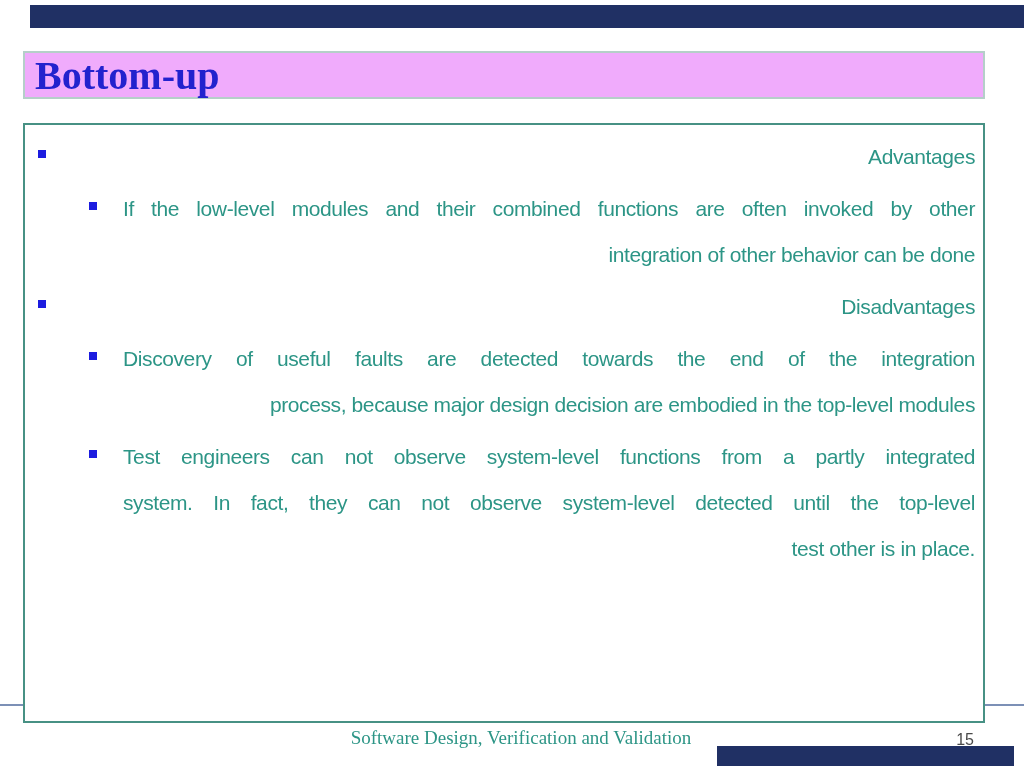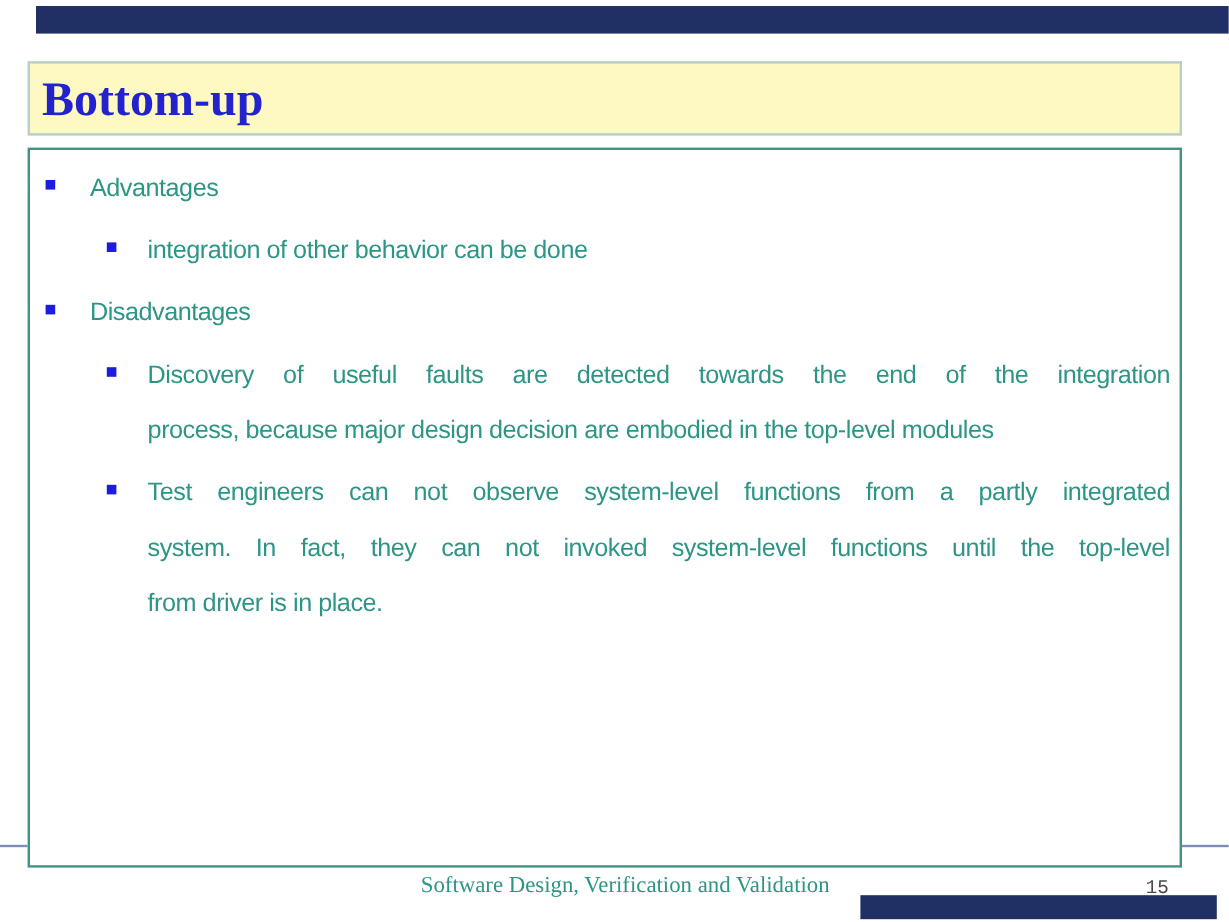--- a/index.html
+++ b/index.html
@@ -20,9 +20,9 @@
   }
 
   .title-box {
-    position:absolute; left:23px; top:51px; width:962px; height:62px;
+    position:absolute; left:23px; top:51px; width:962px; height:48px;
     border:2px solid var(--title-border);
-    background:#fef9c3;
+    background:#f0abfc;
     display:flex; align-items:center;
   }
   .title-text {

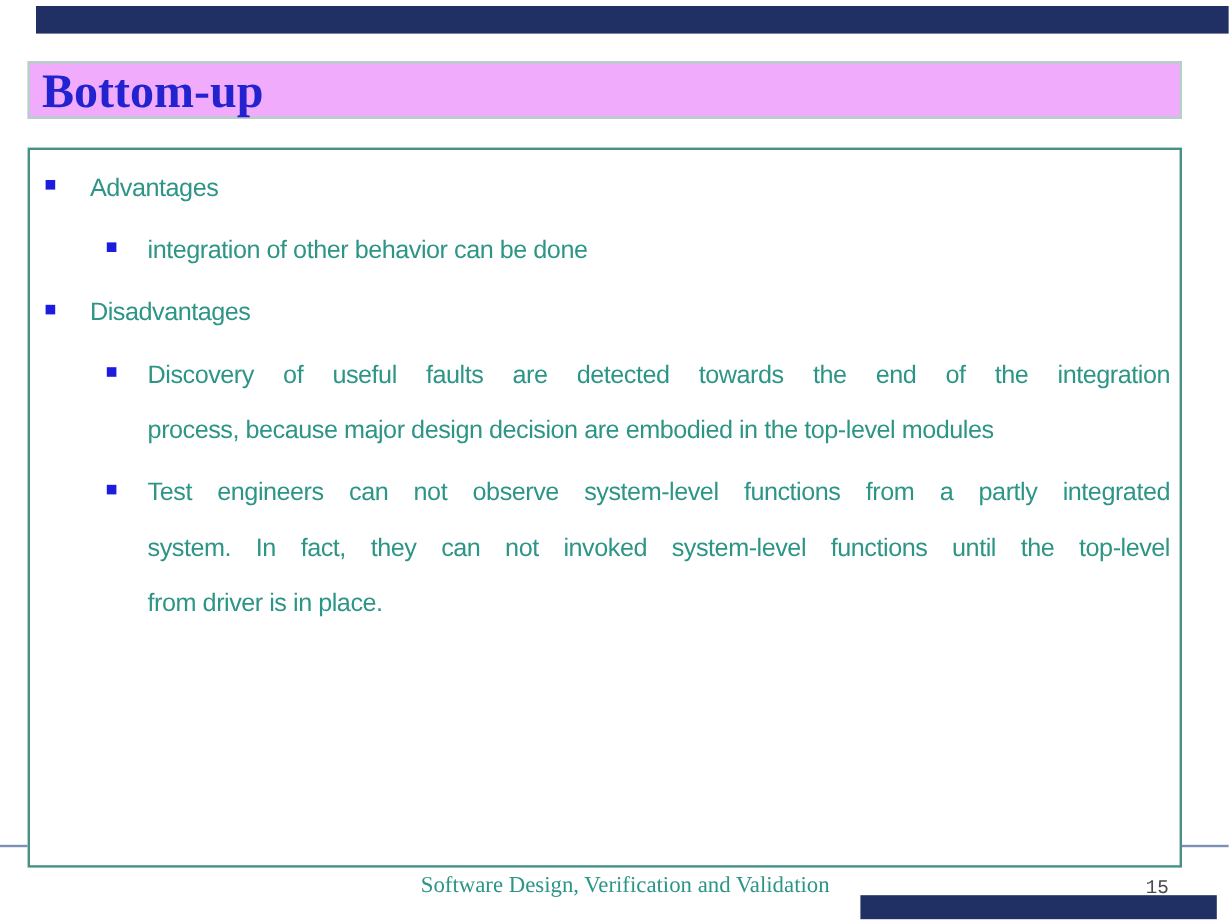--- a/index.html
+++ b/index.html
@@ -55,6 +55,7 @@
     letter-spacing:-0.4px;
     color:var(--body-text);
     white-space:normal;
+    text-align:right;
   }
   .item.l1 .line { margin-left:50px; width:900px; }
   .item.l2 .line { margin-left:98px; width:852px; }

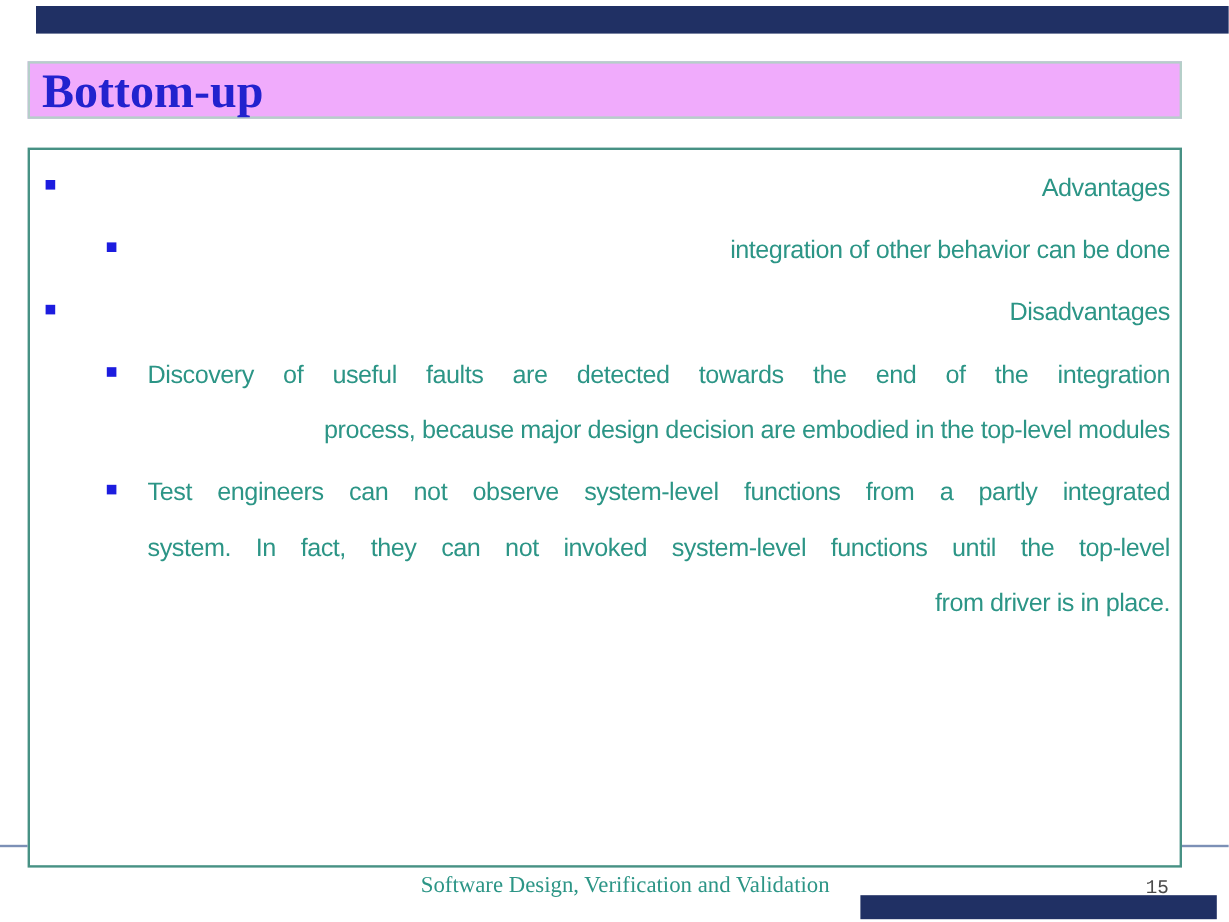--- a/index.html
+++ b/index.html
@@ -103,6 +103,7 @@
       </div>
       <div class="item l2">
         <div class="bullet"></div>
+        <div class="line stretch">If the low-level modules and their combined functions are often invoked by other</div>
         <div class="line">integration of other behavior can be done</div>
       </div>
       <div class="item l1">

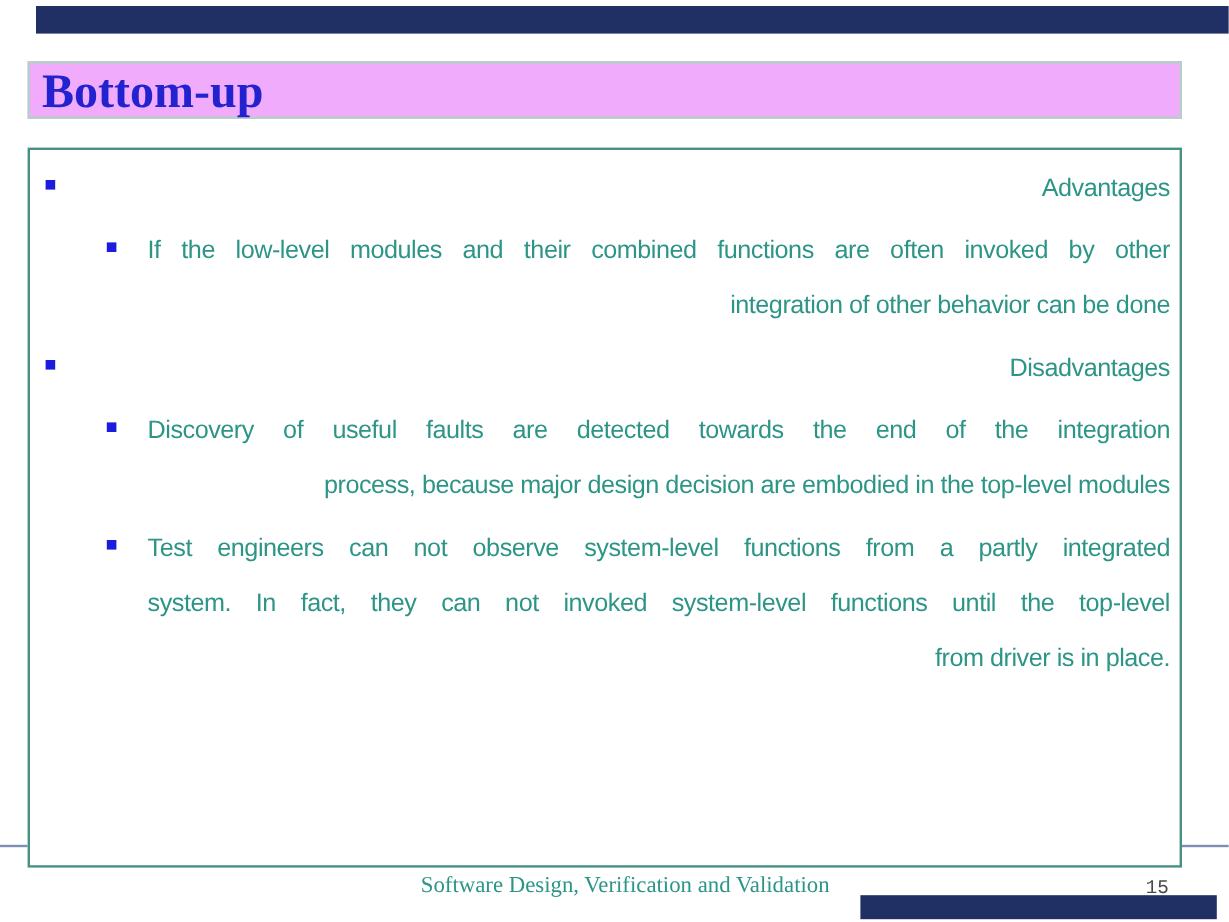--- a/index.html
+++ b/index.html
@@ -118,7 +118,7 @@
       <div class="item l2">
         <div class="bullet"></div>
         <div class="line stretch">Test engineers can not observe system-level functions from a partly integrated</div>
-        <div class="line stretch">system. In fact, they can not invoked system-level functions until the top-level</div>
+        <div class="line stretch">system. In fact, they can not observe system-level detected until the top-level</div>
         <div class="line">from driver is in place.</div>
       </div>
     </div>

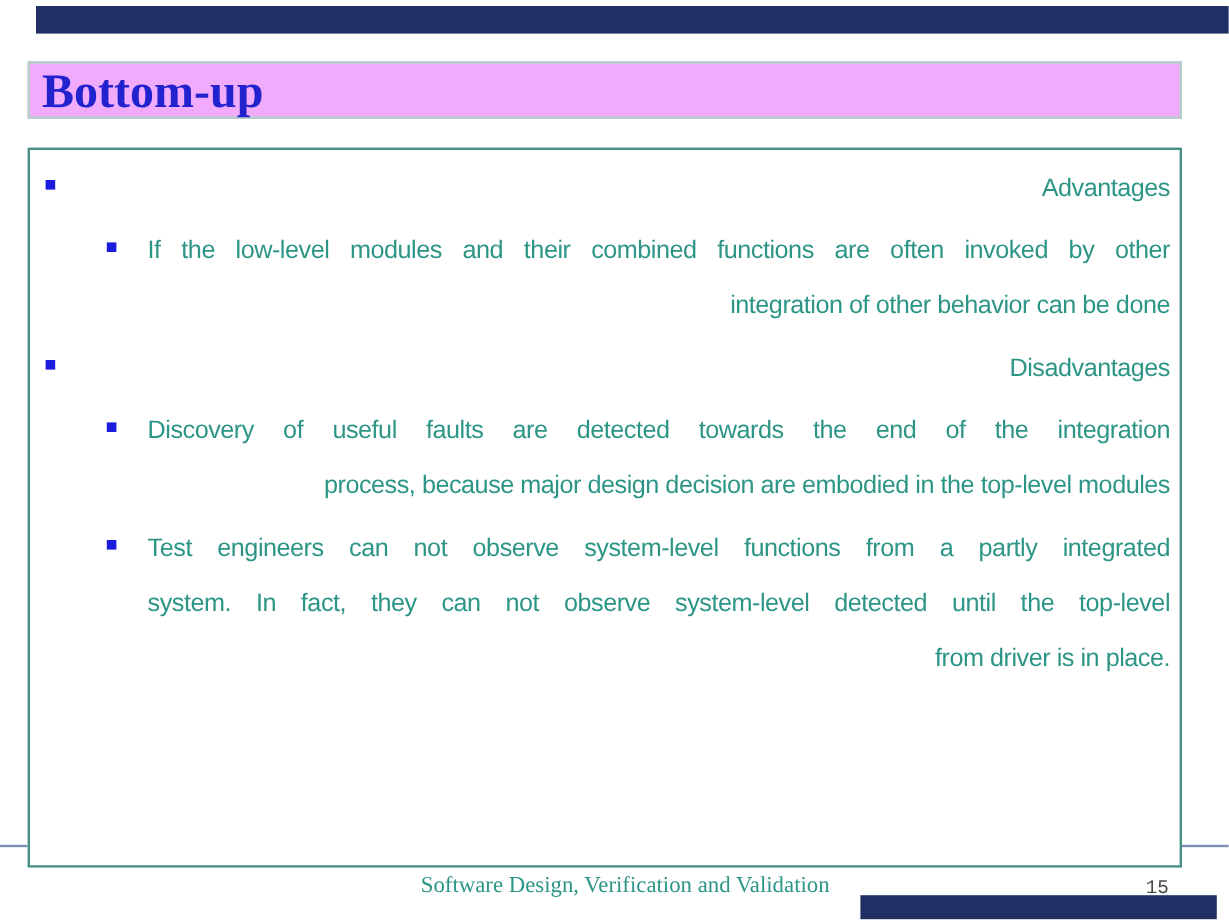--- a/index.html
+++ b/index.html
@@ -119,7 +119,7 @@
         <div class="bullet"></div>
         <div class="line stretch">Test engineers can not observe system-level functions from a partly integrated</div>
         <div class="line stretch">system. In fact, they can not observe system-level detected until the top-level</div>
-        <div class="line">from driver is in place.</div>
+        <div class="line">test other is in place.</div>
       </div>
     </div>
 

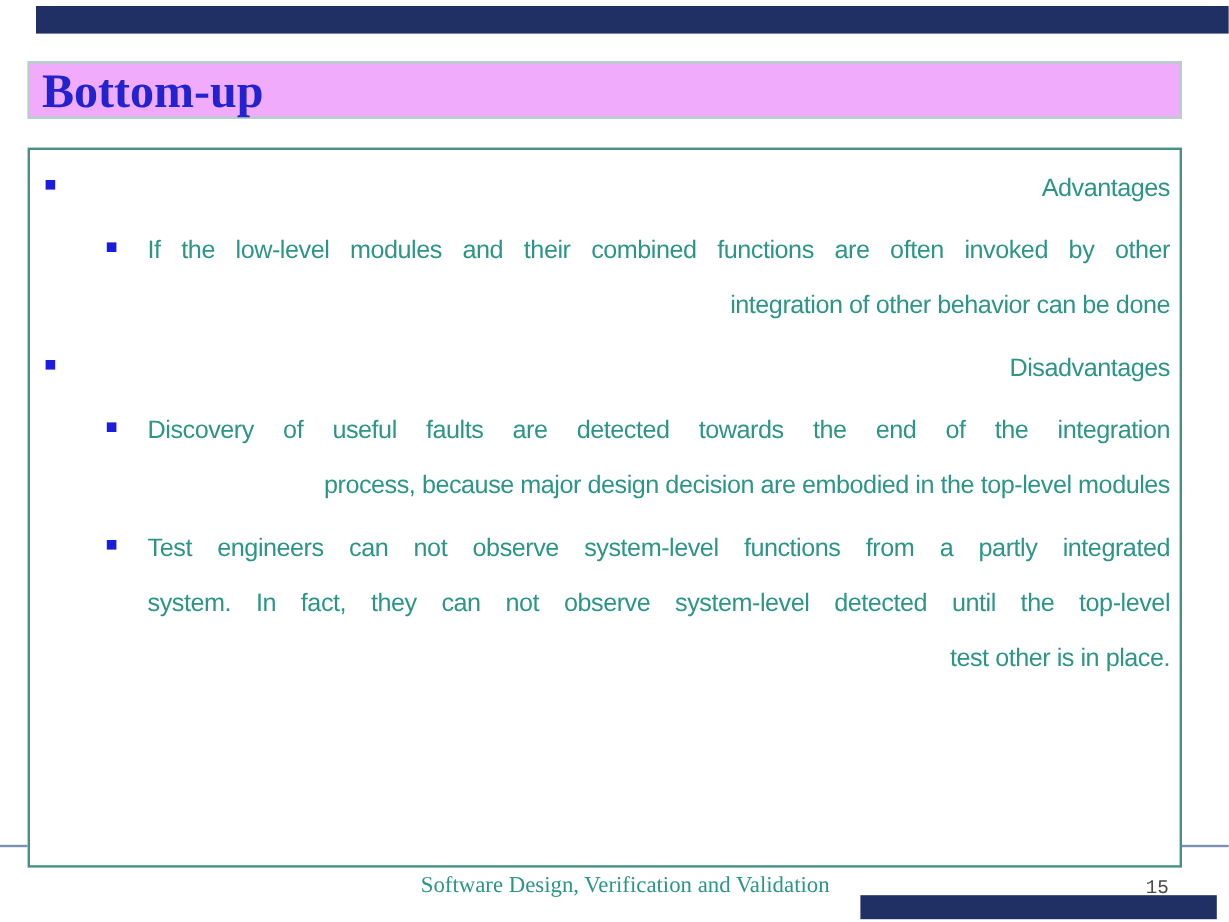--- a/index.html
+++ b/index.html
@@ -75,7 +75,7 @@
   .page-number {
     position:absolute; top:731px; left:948px; width:26px;
     text-align:right;
-    font-family:Liberation Mono, monospace;
+    font-family:Liberation Sans, sans-serif;
     font-size:16px;
     color:var(--page-number);
   }

